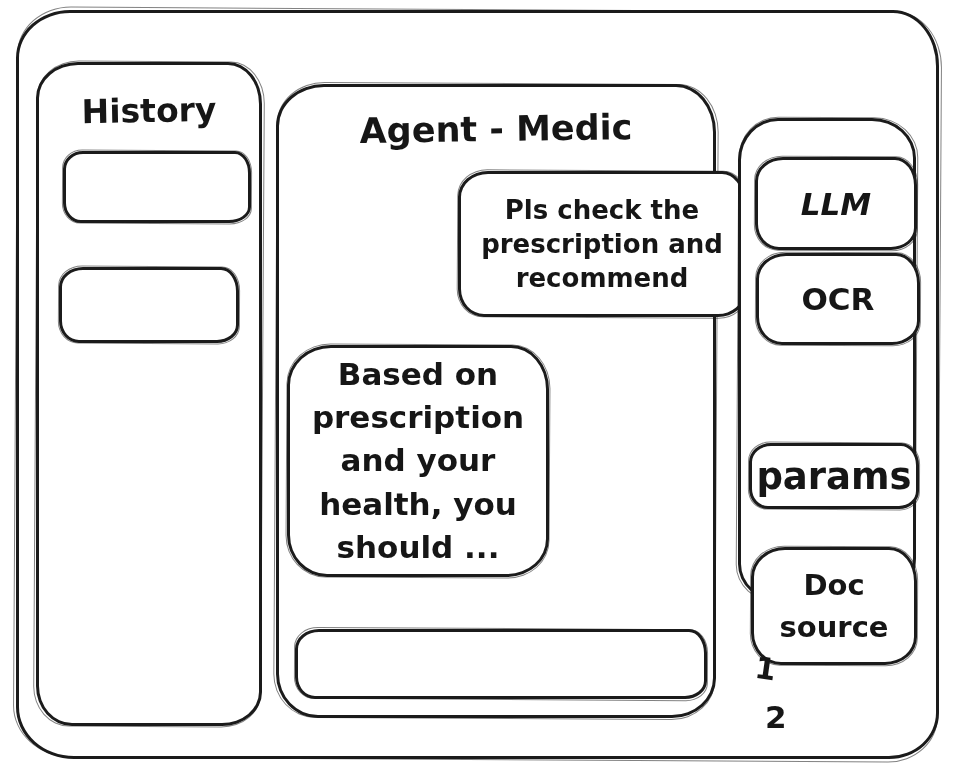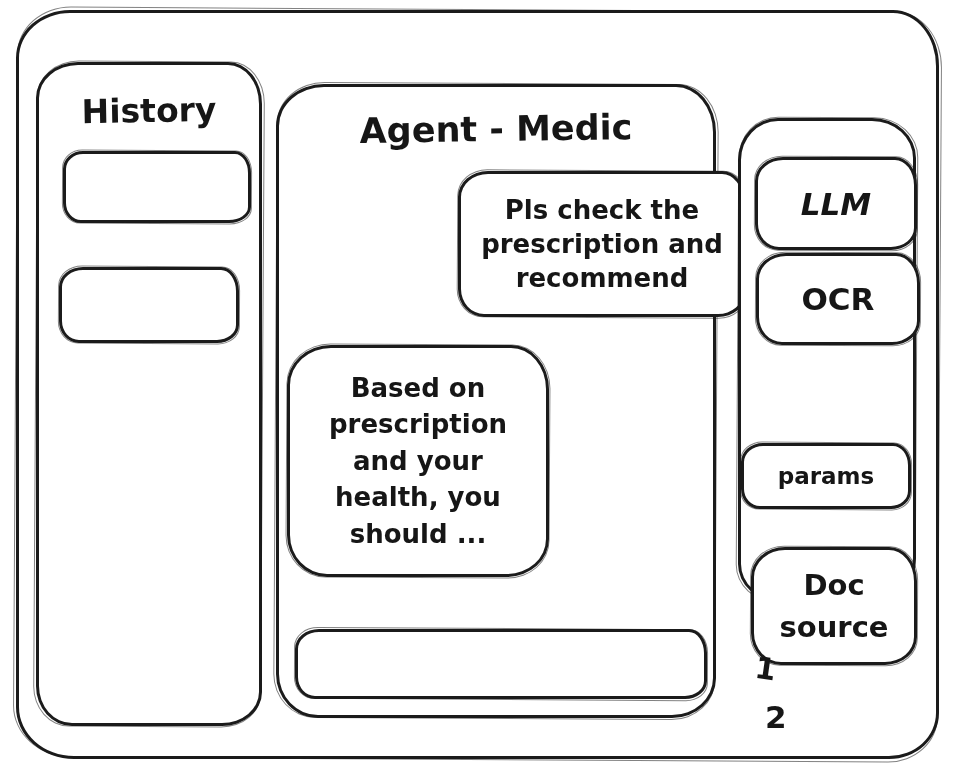--- a/index.html
+++ b/index.html
@@ -79,7 +79,7 @@
   .assistant-bubble {
     left: 8px; top: 258px; width: 262px; height: 232px;
     border-radius: 44px 38px 42px 40px / 40px 44px 38px 42px;
-    font-size: 26px; line-height: 1.4;
+    font-size: 31px; line-height: 1.4;
   }
   .chat-input-bar {
     left: 16px; top: 542px; width: 412px; height: 70px;

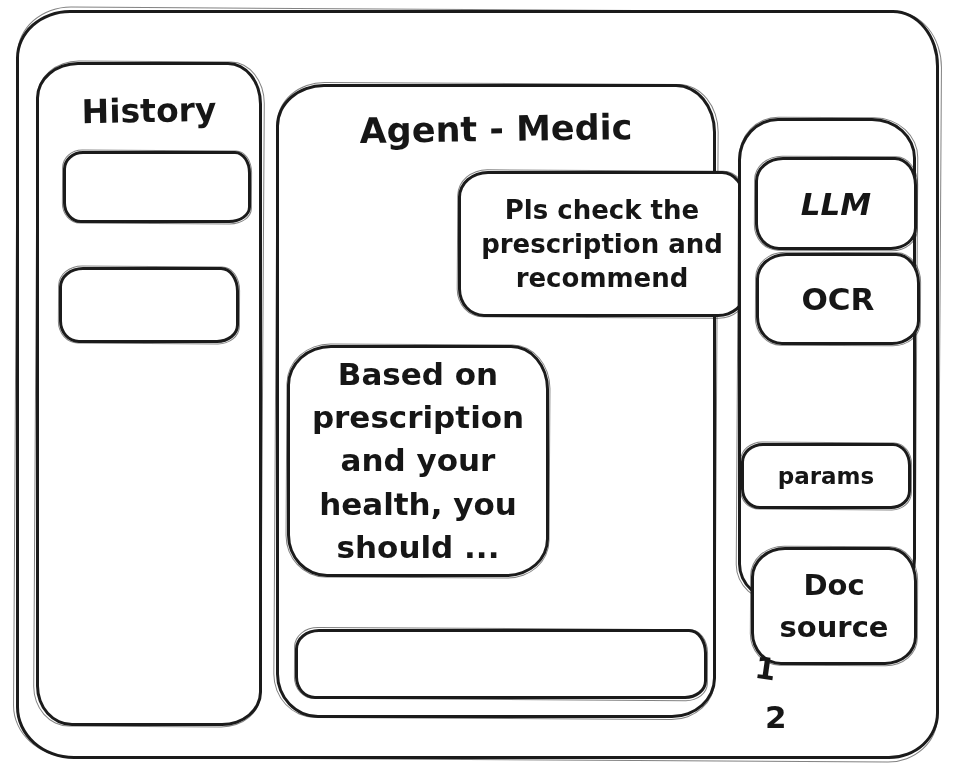--- a/index.html
+++ b/index.html
@@ -116,9 +116,9 @@
     font-size: 31px;
   }
   .btn-params {
-    left: 0; top: 322px; width: 170px; height: 66px;
+    left: 8px; top: 322px; width: 170px; height: 66px;
     border-radius: 22px 18px 20px 19px / 19px 22px 18px 20px;
-    font-size: 23px;
+    font-size: 37px;
   }
   .btn-doc {
     left: 10px; top: 426px; width: 166px; height: 118px;

